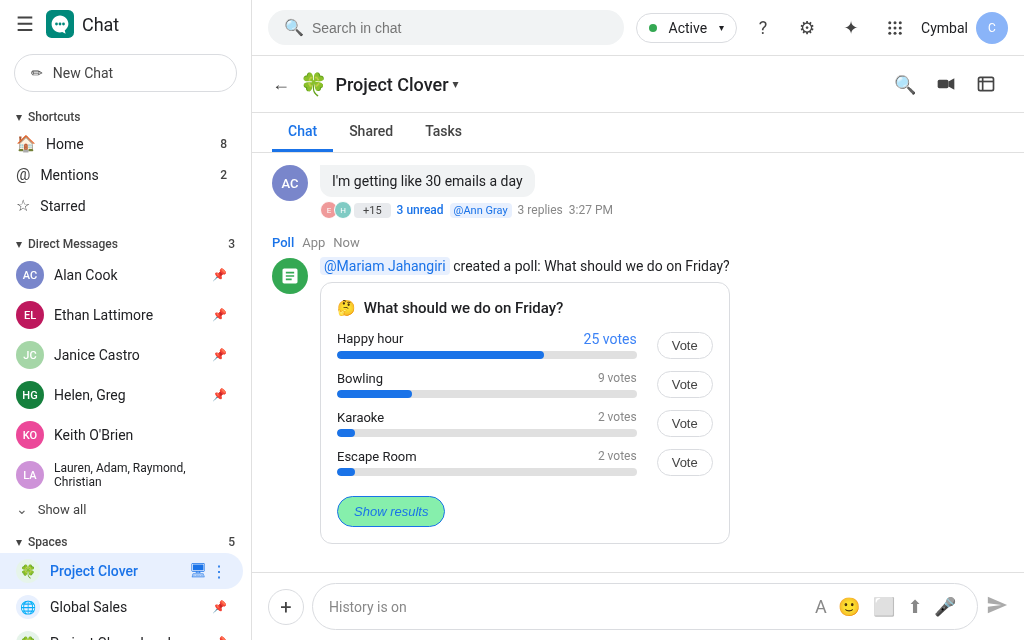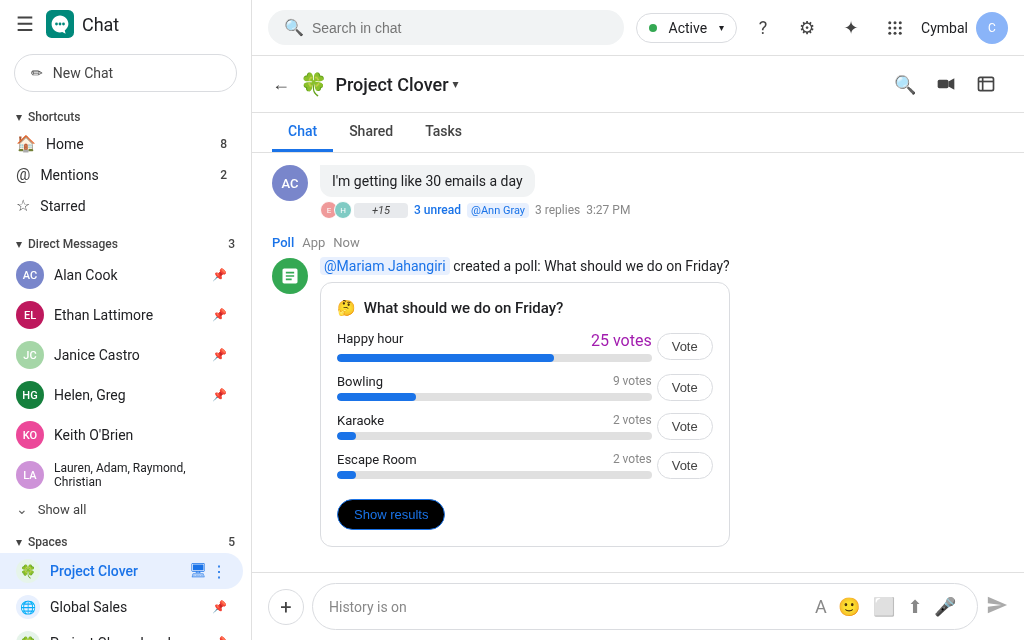--- a/index.html
+++ b/index.html
@@ -210,7 +210,7 @@
       font-size: 8px; color: #fff;
       display: flex; align-items: center; justify-content: center;
     }
-    .tag { font-size: 11px; background: #e8eaed; border-radius: 4px; padding: 1px 18px; color: #444; font-style: italic; }
+    .tag { font-size: 11px; background: #e8eaed; border-radius: 4px; padding: 1px 9px; color: #444; }
 
     
     .poll-tabs {

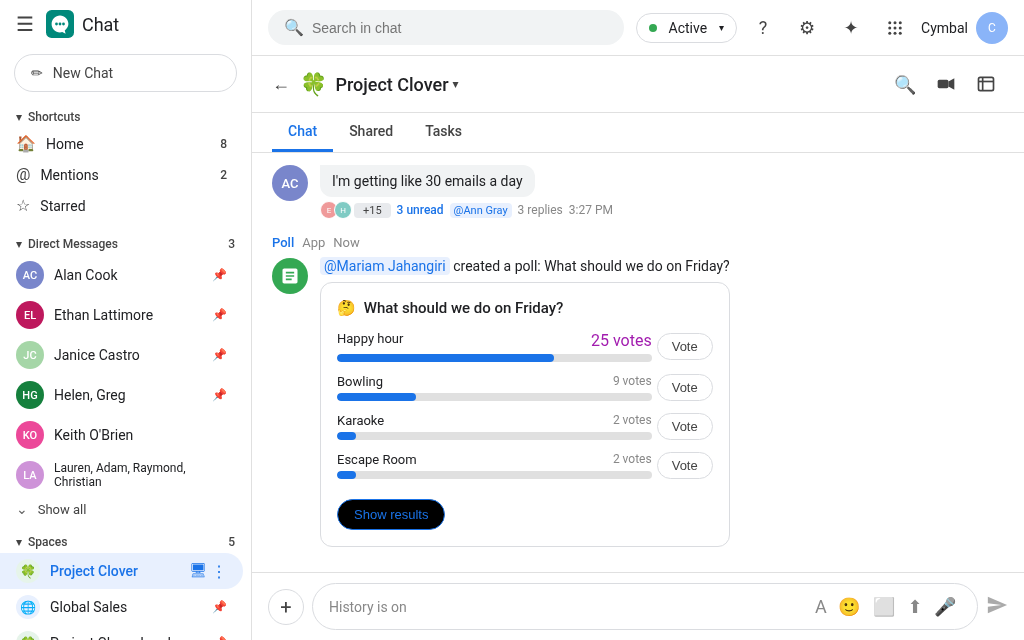--- a/index.html
+++ b/index.html
@@ -248,7 +248,7 @@
     .poll-bar-fill {
       height: 100%; border-radius: 4px; background: #1a73e8;
     }
-    .poll-option-row { display: flex; align-items: center; gap: 5px; }
+    .poll-option-row { display: flex; align-items: center; gap: 20px; }
     .poll-bar-wrap { flex: 1; }
     .vote-btn {
       border: 1px solid #dadce0;

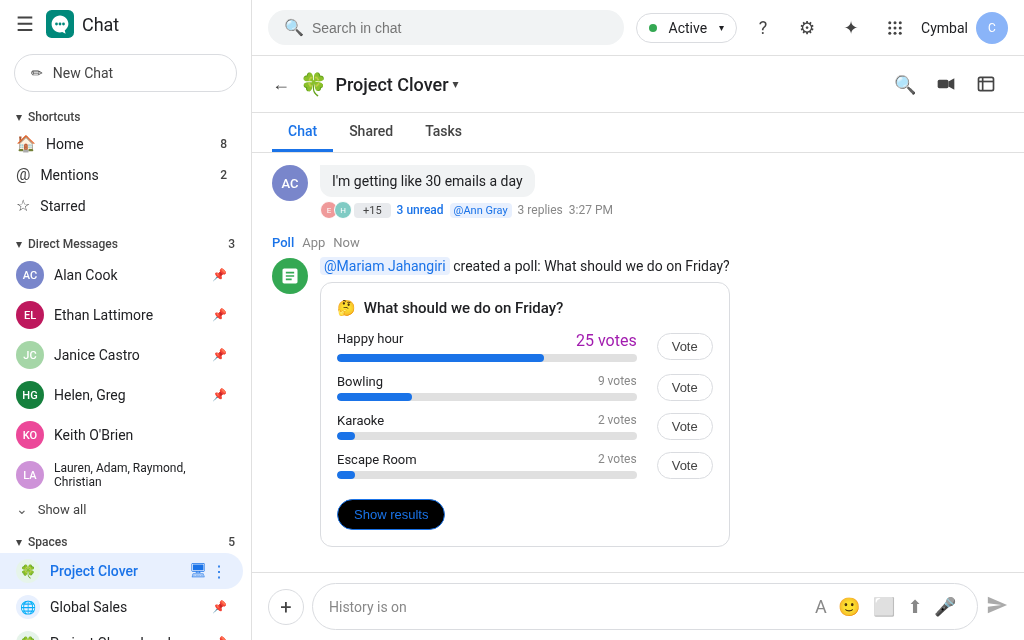--- a/index.html
+++ b/index.html
@@ -530,7 +530,7 @@
                 <div class="poll-bar-wrap">
                   <div class="poll-option-label">
                     <span>Happy hour</span>
-                    <span style="color:#a21caf;font-size:16px;">25 votes</span>
+                    <span style="color:#3b82f6;font-size:14px;">25 votes</span>
                   </div>
                   <div class="poll-bar-bg">
                     <div class="poll-bar-fill" style="width:69%;"></div>

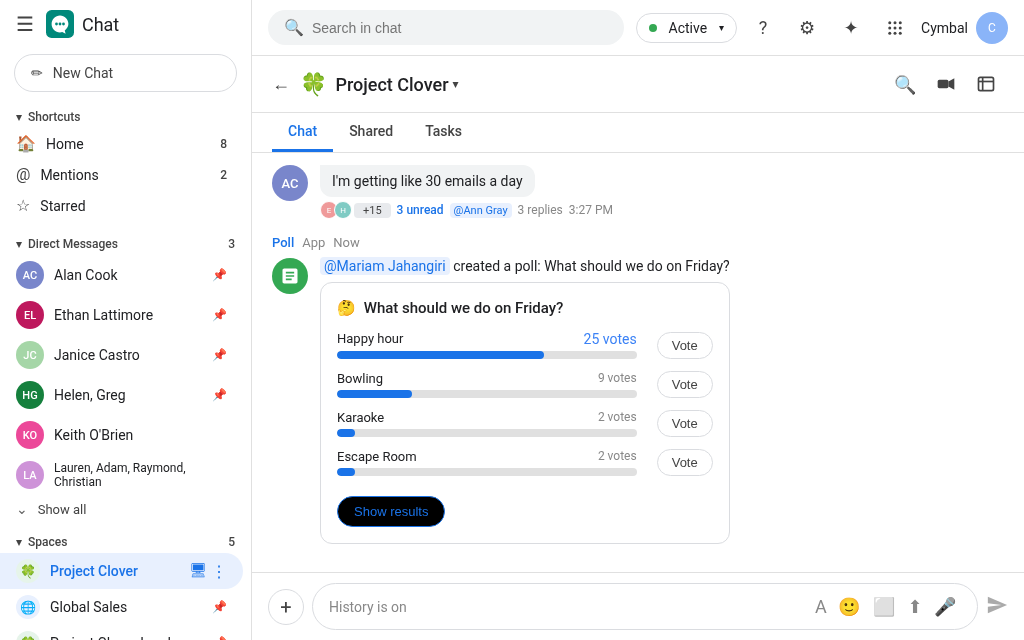--- a/index.html
+++ b/index.html
@@ -266,8 +266,9 @@
       padding: 7px 16px;
       font-size: 13px; color: #1a73e8;
       cursor: pointer;
-      background: #000000;
+      background: #86efac;
       margin-top: 8px;
+      font-style: italic;
     }
 
     

